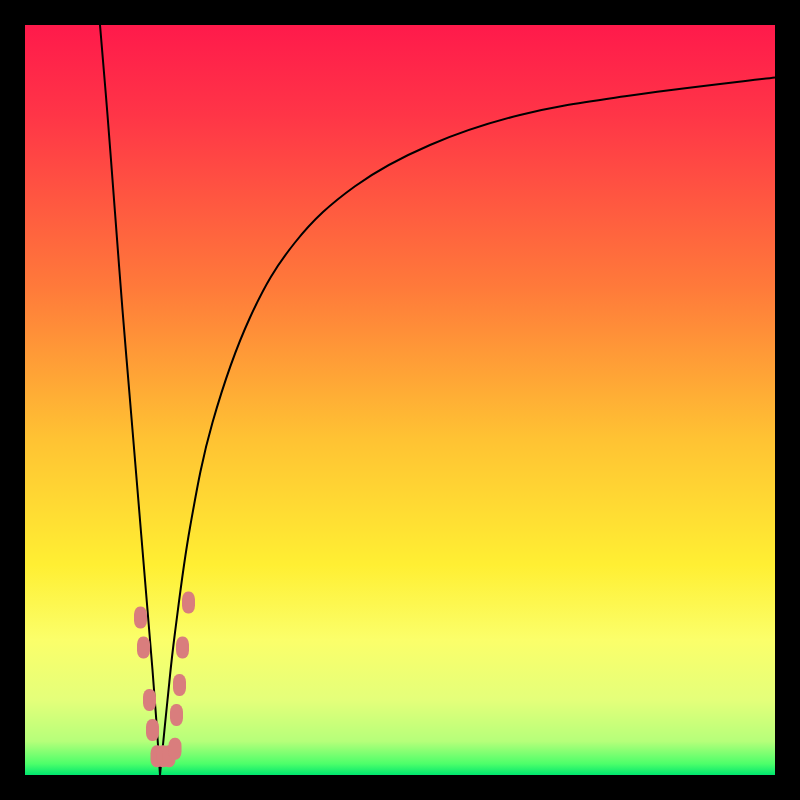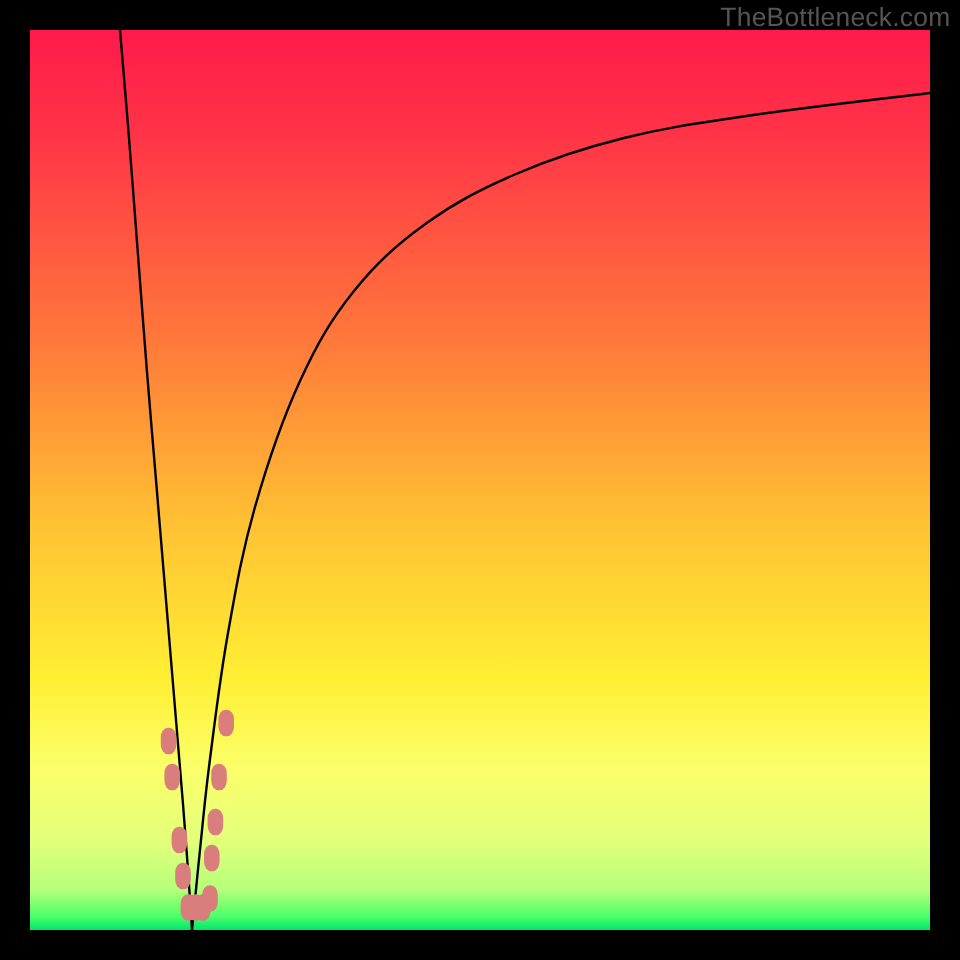--- a/index.html
+++ b/index.html
@@ -72,7 +72,6 @@
         <rect x="157.00" y="566.50" width="13" height="22" rx="6" ry="8" fill="#d97d7d"></rect>
       </g>
   </svg>
-  <div class="watermark">TheBottleneck.com</div>
 </div>
 
 </body></html>

